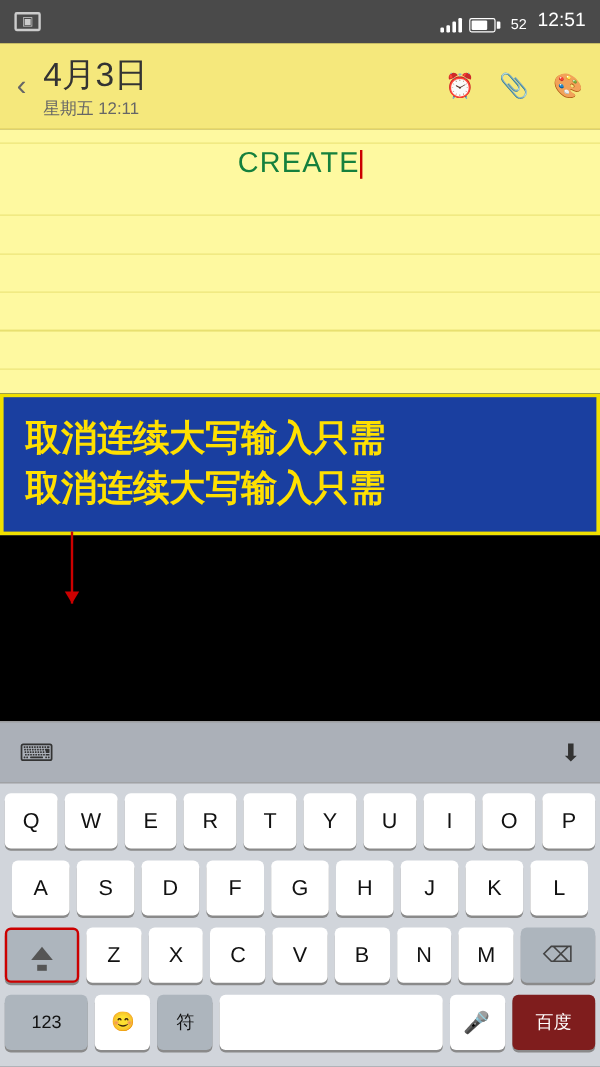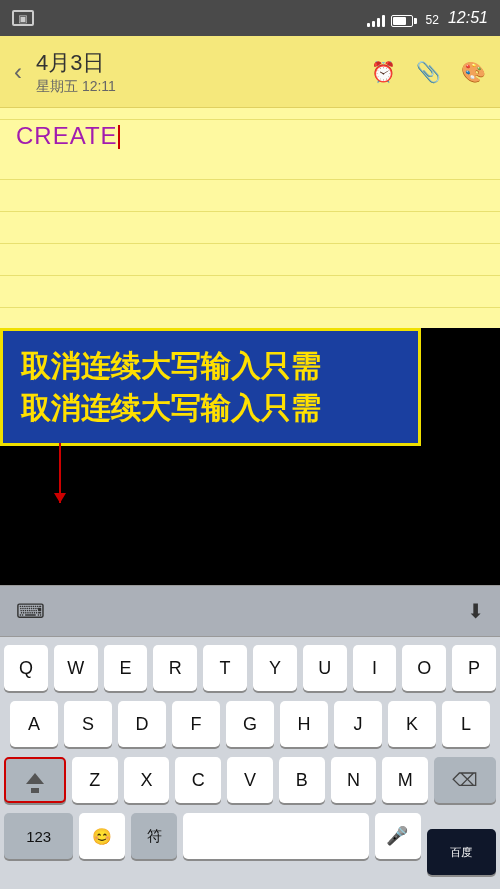--- a/index.html
+++ b/index.html
@@ -337,7 +337,7 @@
       <div class="battery-tip"></div>
     </div>
     <span class="battery-text">52</span>
-    <span style="color:#fff;font-size:16px;font-weight:500;font-style:italic;">12:51</span>
+    <span style="color:#fff;font-size:16px;font-weight:500;">12:51</span>
   </div>
 </div>
 

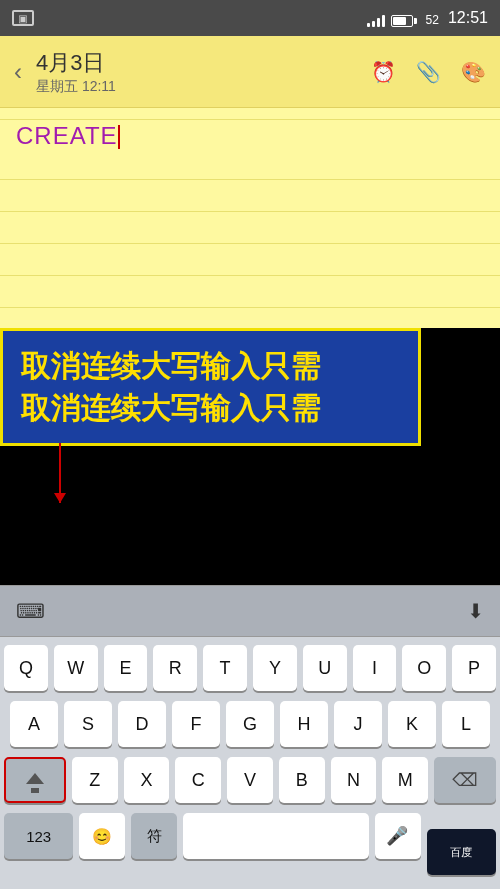--- a/index.html
+++ b/index.html
@@ -104,7 +104,7 @@
       flex: 1;
     }
     .note-date-main {
-      font-size: 22px;
+      font-size: 28px;
       font-weight: 500;
       color: #333;
     }

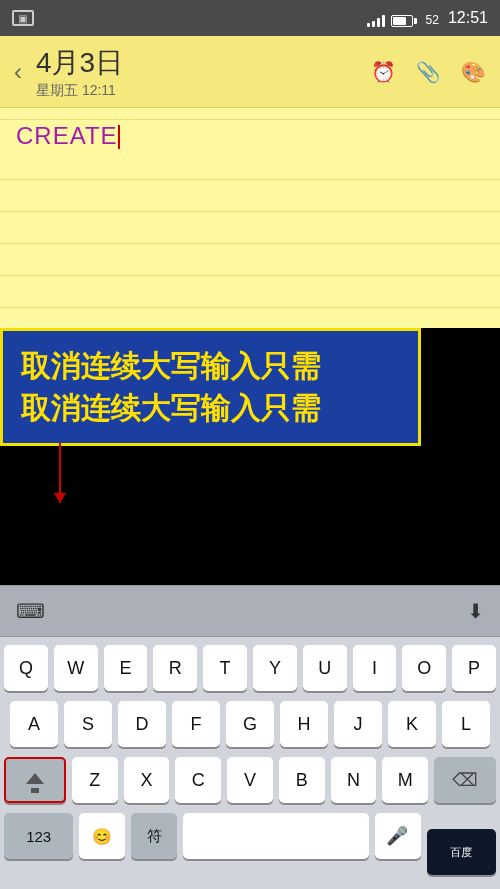--- a/index.html
+++ b/index.html
@@ -146,9 +146,10 @@
       position: relative;
       font-size: 24px;
       font-weight: 400;
-      color: #a21caf;
+      color: #15803d;
       letter-spacing: 1px;
       z-index: 2;
+      text-align: center;
     }
     .cursor {
       display: inline-block;

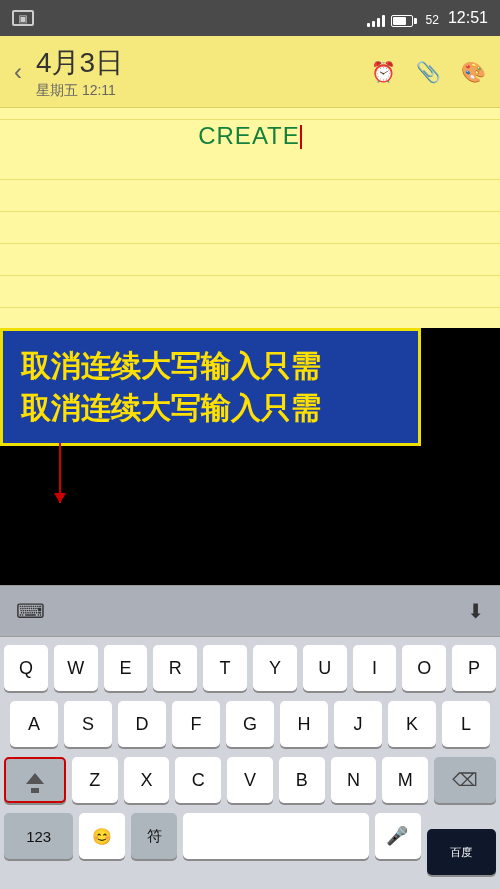--- a/index.html
+++ b/index.html
@@ -166,7 +166,7 @@
 
     
     .annotation-banner {
-      width: 421px;
+      width: 500px;
       background: #1a3fa0;
       border: 3px solid #f0e000;
       padding: 14px 18px;

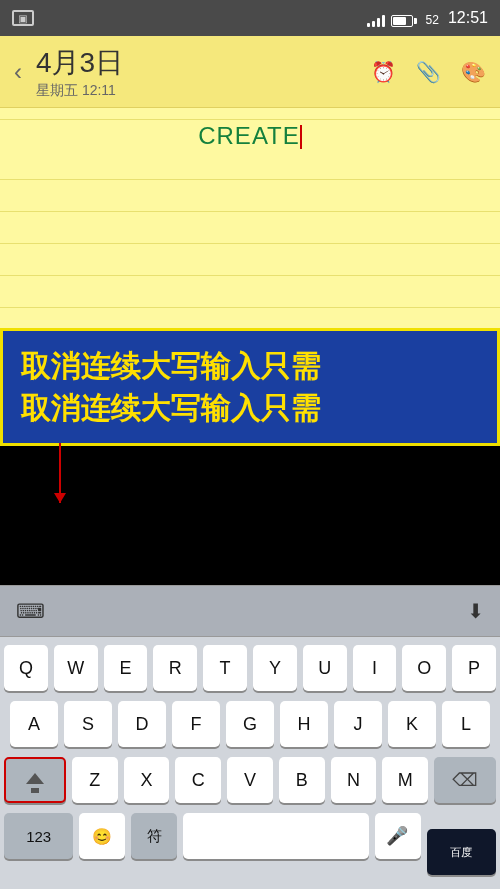--- a/index.html
+++ b/index.html
@@ -429,7 +429,7 @@
       <div class="key key-fu key-dark">符</div>
       <div class="key key-space"></div>
       <div class="key key-mic">🎤</div>
-      <div class="key key-baidu" style="background:#0f172a;color:#fff;font-size:11px;margin-top:16px;">百度</div>
+      <div class="key key-baidu" style="background:#7f1d1d;color:#fff;font-size:15px;">百度</div>
     </div>
   </div>
 </div>

